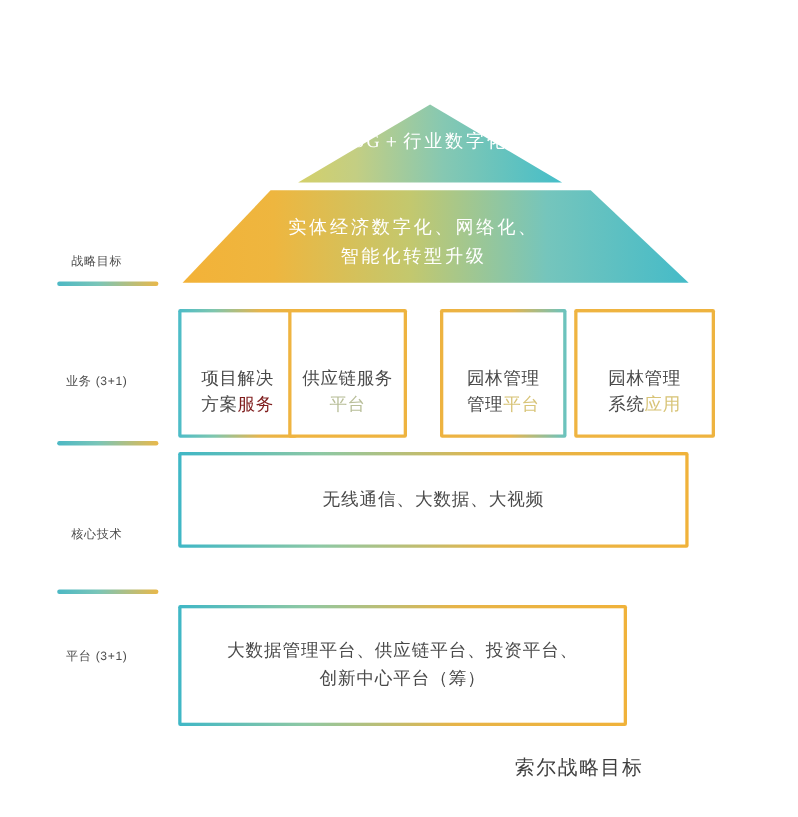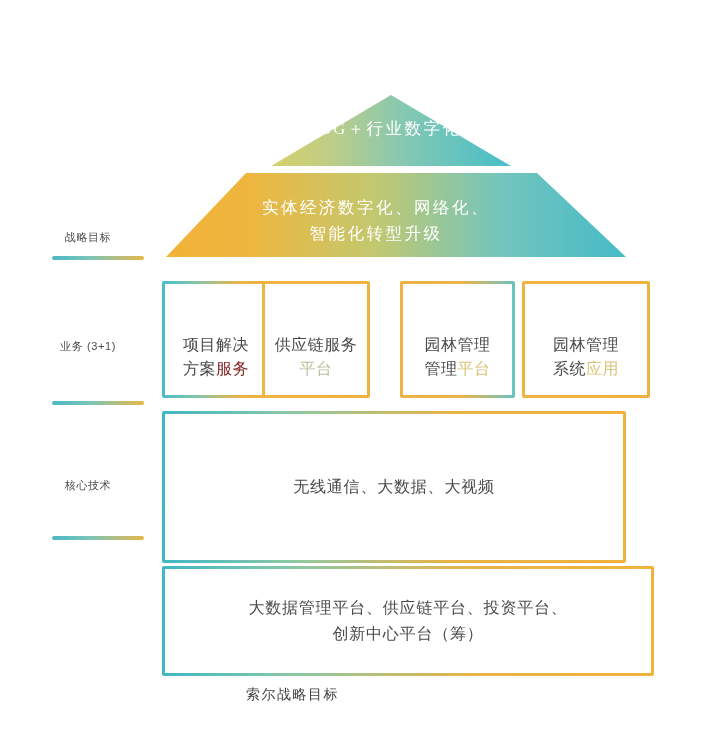--- a/index.html
+++ b/index.html
@@ -120,7 +120,7 @@
   #biz-3 { left: 522px; top: 281px; width: 128px; height: 117px;
            background: linear-gradient(90deg,#efb441 0%, #eeb33f 100%); }
 
-  #core-box { left: 162px; top: 411px; width: 464px; height: 152px;
+  #core-box { left: 162px; top: 411px; width: 464px; height: 87px;
            background: linear-gradient(90deg,#3fb7c6 0%, #8dc8a4 28%, #e7b448 62%, #f0b23a 100%); }
   #plat-box { left: 162px; top: 550px; width: 492px; height: 110px;
            background: linear-gradient(90deg,#3fb7c6 0%, #8dc8a4 28%, #e7b448 62%, #f0b23a 100%); margin-top: 16px; }

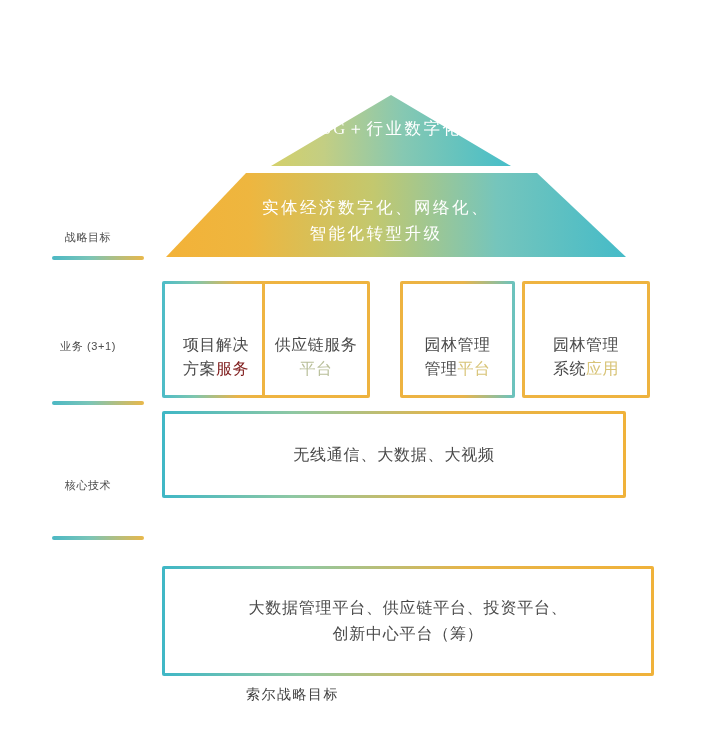--- a/index.html
+++ b/index.html
@@ -177,6 +177,7 @@
   <div class="axis-label" id="axis-0">战略目标</div>
   <div class="axis-label" id="axis-1">业务 (3+1)</div>
   <div class="axis-label" id="axis-2">核心技术</div>
+  <div class="axis-label" id="axis-3">平台 (3+1)</div>
 
   <div class="divider" id="div-0"></div>
   <div class="divider" id="div-1"></div>

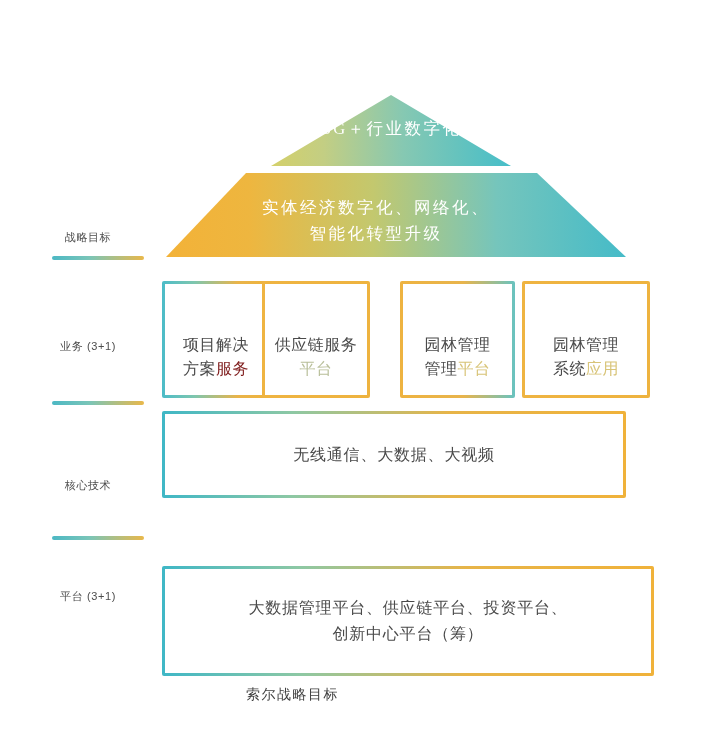--- a/index.html
+++ b/index.html
@@ -122,8 +122,8 @@
 
   #core-box { left: 162px; top: 411px; width: 464px; height: 87px;
            background: linear-gradient(90deg,#3fb7c6 0%, #8dc8a4 28%, #e7b448 62%, #f0b23a 100%); }
-  #plat-box { left: 162px; top: 550px; width: 492px; height: 110px;
-           background: linear-gradient(90deg,#3fb7c6 0%, #8dc8a4 28%, #e7b448 62%, #f0b23a 100%); margin-top: 16px; }
+  #plat-box { left: 162px; top: 550px; width: 408px; height: 110px;
+           background: linear-gradient(90deg,#3fb7c6 0%, #8dc8a4 28%, #e7b448 62%, #f0b23a 100%); }
 
   .wide-text {
     font-size: 16px;

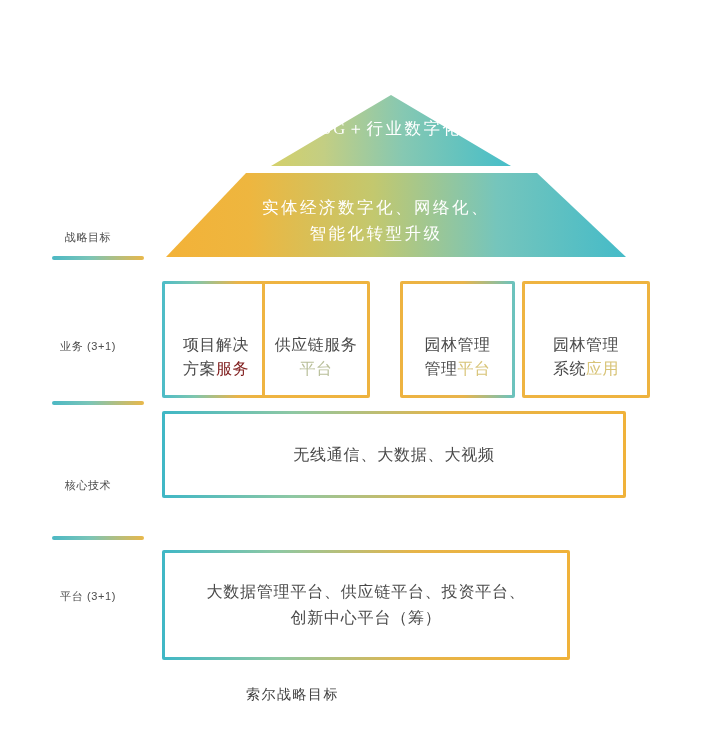--- a/index.html
+++ b/index.html
@@ -139,8 +139,8 @@
     left: 0;
     top: 686px;
     width: 585px;
-    text-align: center;
-    font-size: 14px;
+    text-align: right;
+    font-size: 18px;
     color: #3f3f3f;
     letter-spacing: 1.5px;
   }

